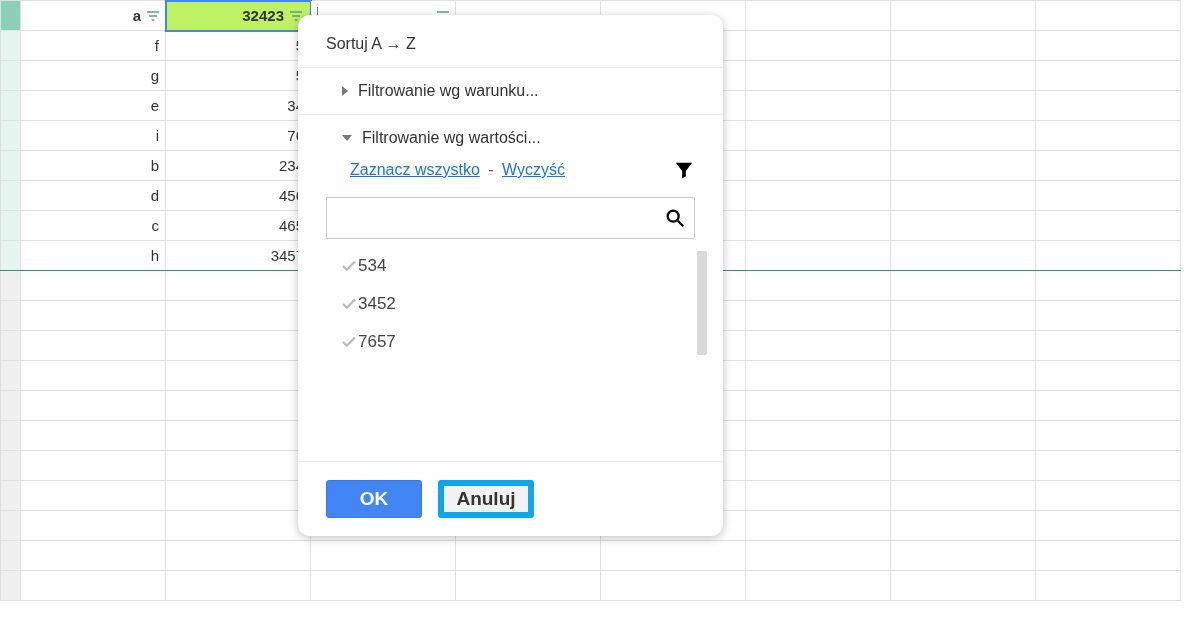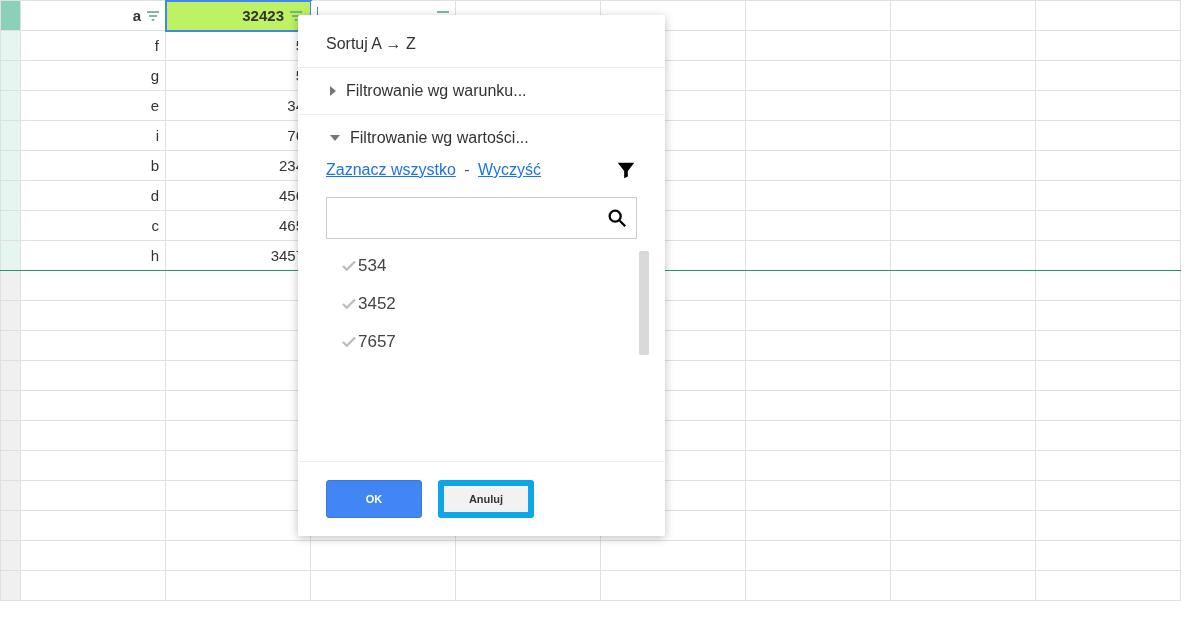--- a/index.html
+++ b/index.html
@@ -83,10 +83,10 @@
     position: absolute;
     left: 298px;
     top: 15px;
-    width: 367px;
+    width: 425px;
     background: #fff;
     box-shadow: 0 2px 10px rgba(0,0,0,0.25);
-    border-radius: 2px;
+    border-radius: 12px;
     padding-top: 10px;
     padding-bottom: 18px;
   }

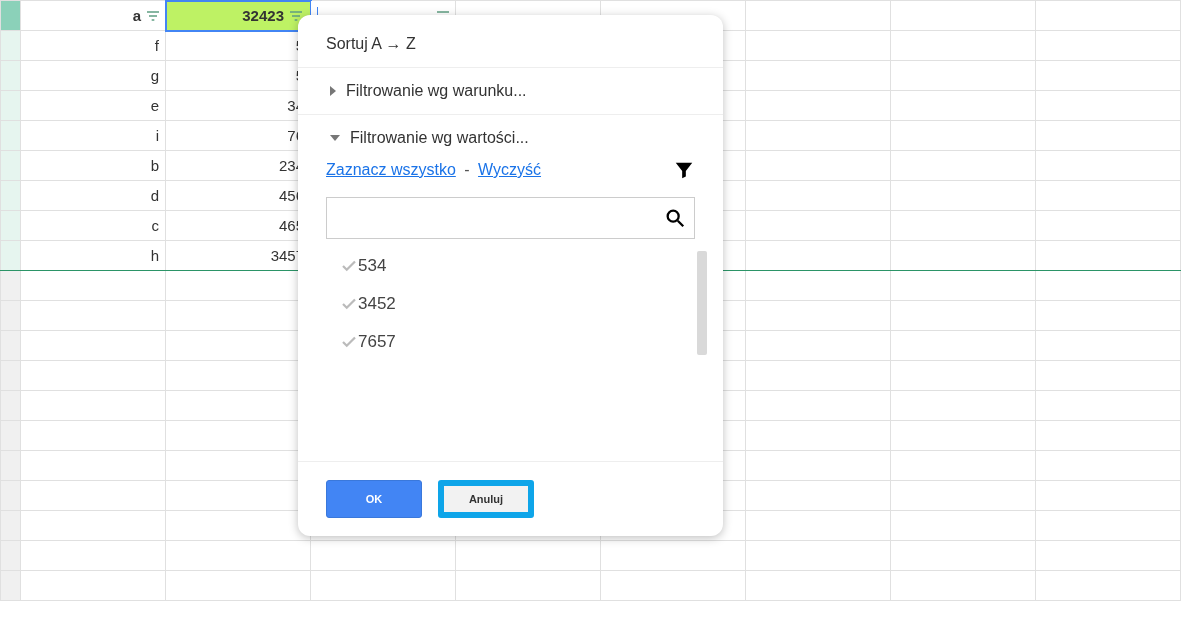--- a/index.html
+++ b/index.html
@@ -101,7 +101,7 @@
     margin: 4px 0;
   }
   .dd-expand {
-    padding: 10px 32px;
+    padding: 10px 44px;
     font-size: 16px;
     color: #333;
     display: flex;

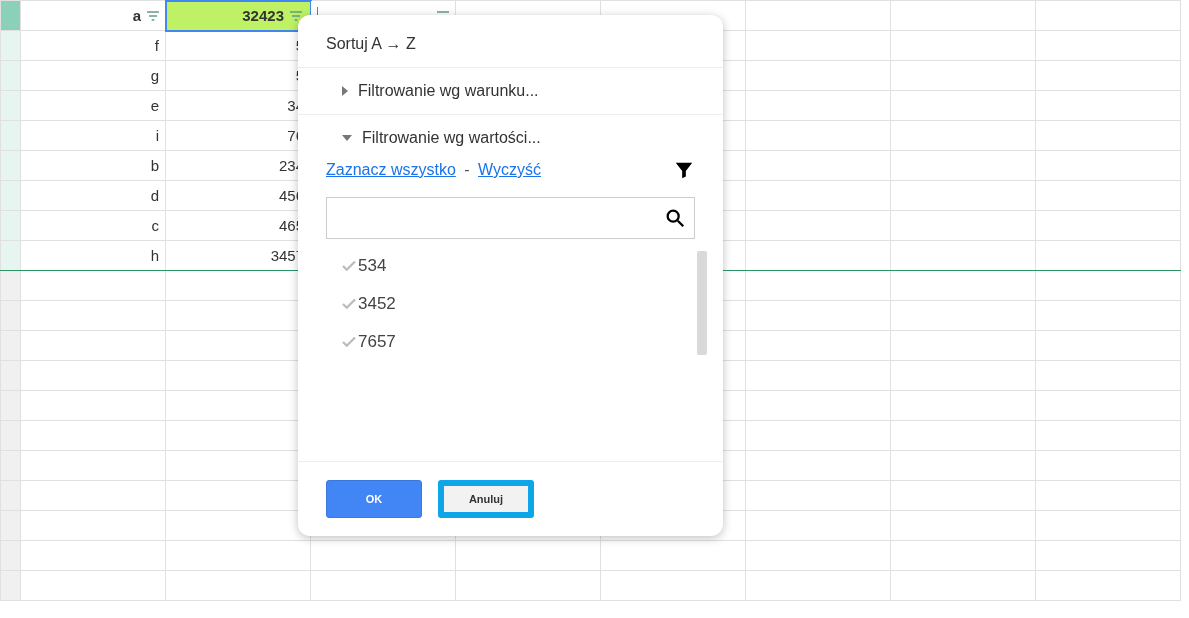--- a/index.html
+++ b/index.html
@@ -127,6 +127,7 @@
     display: flex;
     align-items: center;
     justify-content: space-between;
+    margin-left: 24px;
   }
   .dd-links a {
     color: #1a73e8;

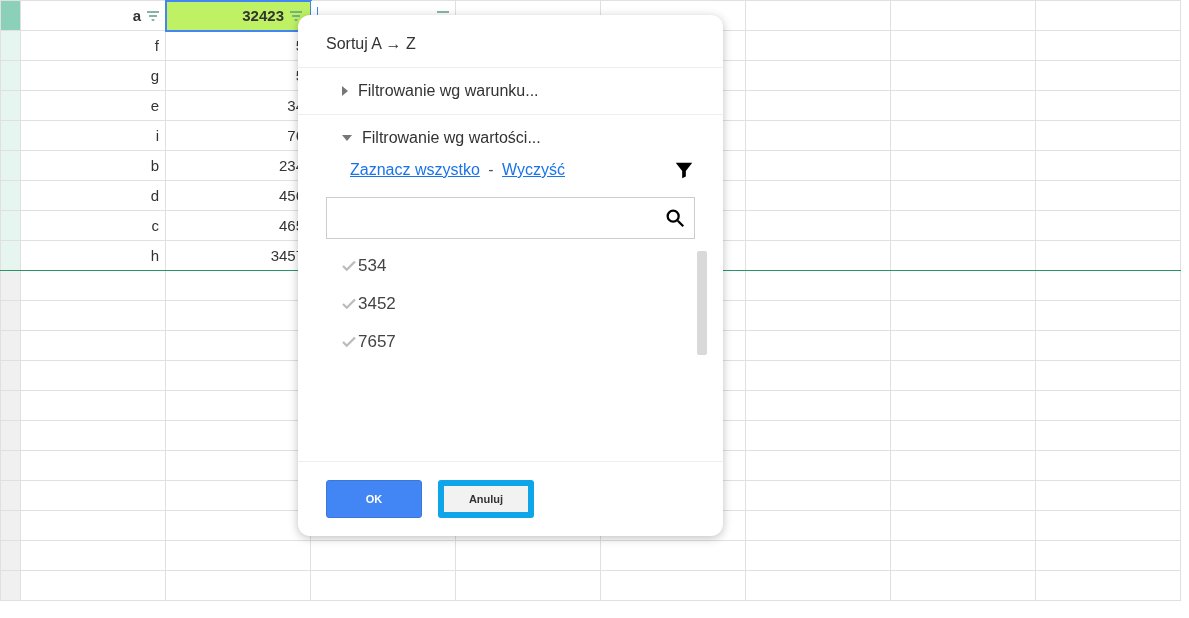--- a/index.html
+++ b/index.html
@@ -203,7 +203,7 @@
     min-width: 96px;
     height: 38px;
     border-radius: 3px;
-    font-size: 11px;
+    font-size: 19px;
     font-weight: bold;
     display:flex;
     align-items:center;

